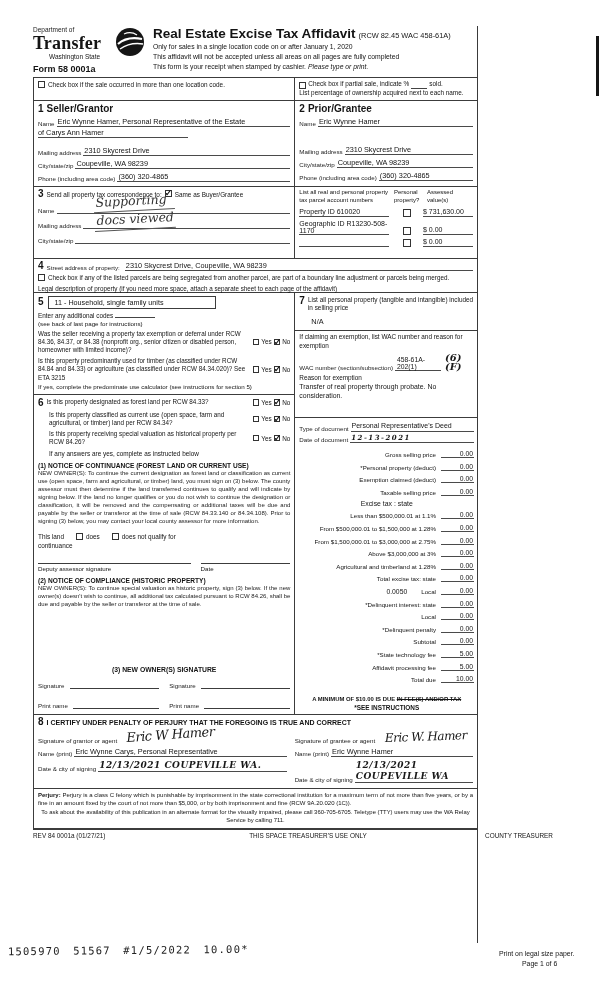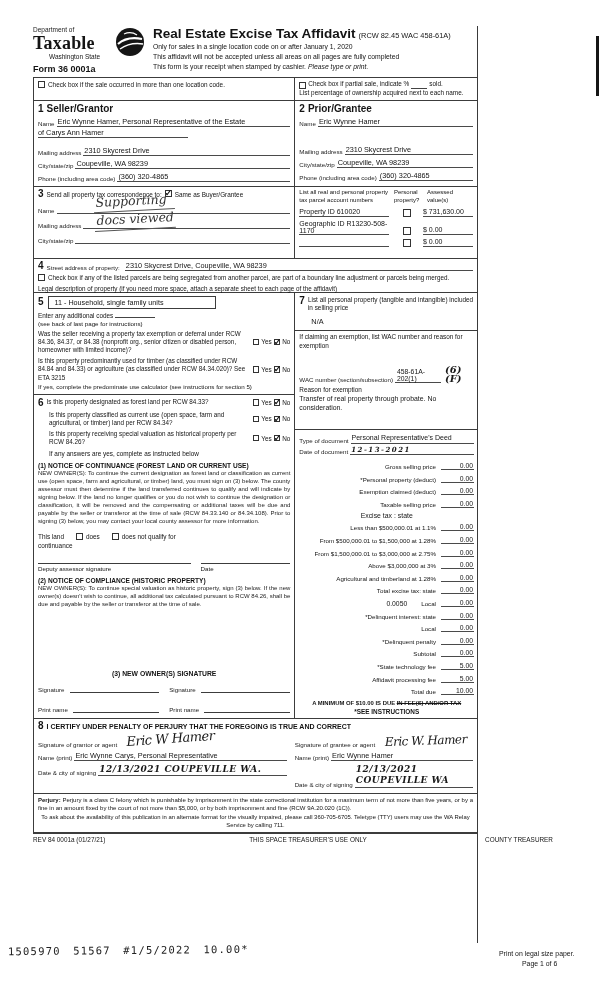--- a/index.html
+++ b/index.html
@@ -159,7 +159,7 @@
       <div class="logo">
         <div class="dept">Department of</div>
         <div class="revrow">
-          <span class="rev">Taxable</span>
+          <span class="rev">Transfer</span>
           <span class="logocircle">
             <svg width="30" height="30" viewBox="0 0 30 30">
                 <circle cx="15" cy="15" r="14" fill="#151515"></circle>

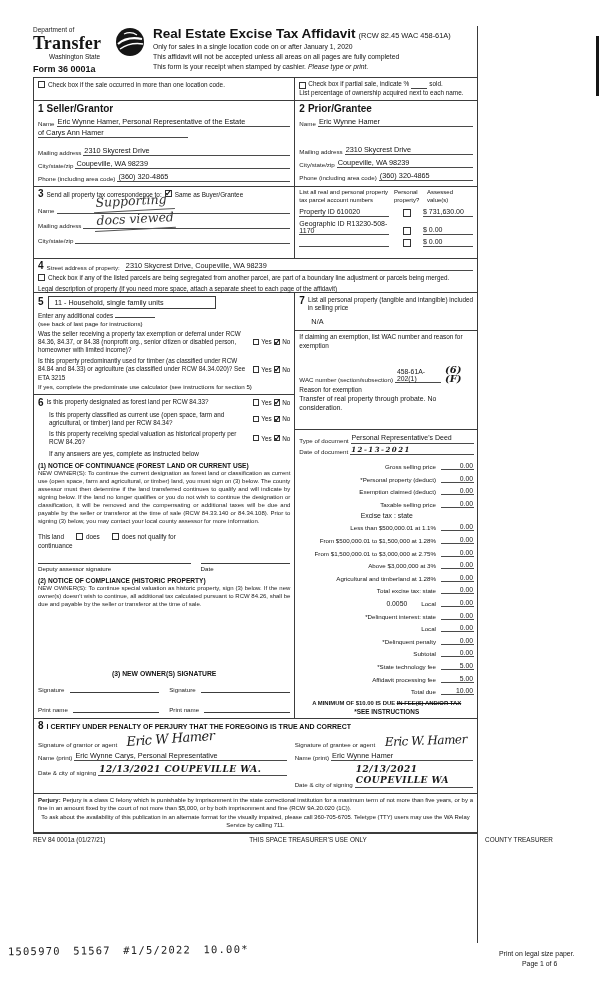--- a/index.html
+++ b/index.html
@@ -170,7 +170,7 @@
           </span>
         </div>
         <div class="wast">Washington State</div>
-        <div class="formno">Form 36 0001a</div>
+        <div class="formno">Form 58 0001a</div>
       </div>
       <div class="titleblk">
         <div class="t1">

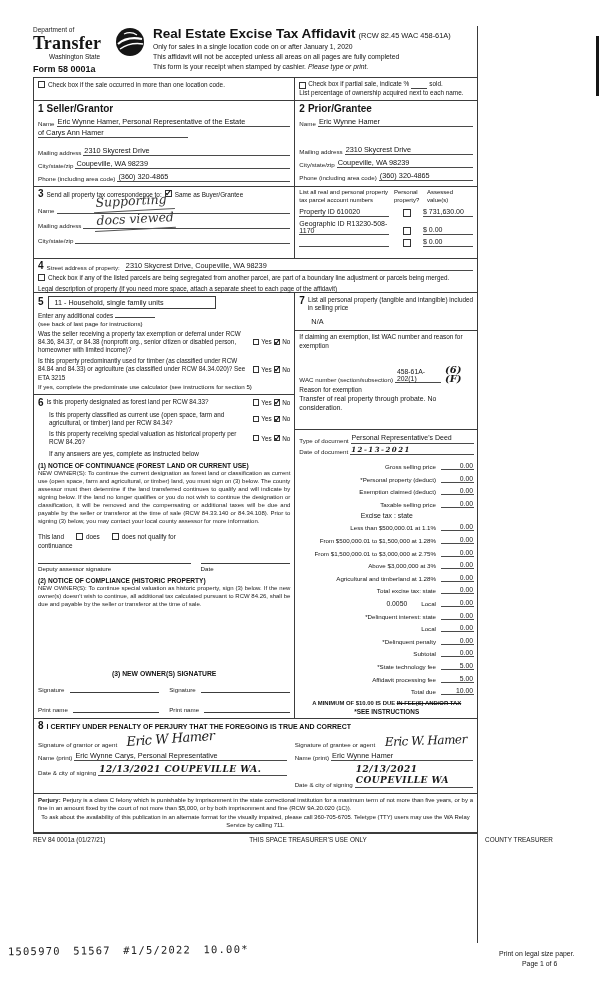--- a/index.html
+++ b/index.html
@@ -105,7 +105,7 @@
   .na{font-size:7.3px;margin:5px 0 4px 12px;}
   .exdiv{border-top:1px solid #3c3c3c;margin:3px -3px 0 -4px;}
   .exh{font-size:6.4px;line-height:1.3;margin-top:2px;}
-  .wacrow{display:flex;align-items:flex-end;margin-top:15px;justify-content:flex-end;}
+  .wacrow{display:flex;align-items:flex-end;margin-top:3px;justify-content:flex-end;}
   .wacval{border-bottom:1px solid #4a4a4a;font-size:6.8px;padding:0 2px;}
   .wachand{font-family:"DejaVu Serif",serif;font-style:italic;font-weight:bold;font-size:10px;margin-left:4px;line-height:.9;}
   .rlab{font-size:6.4px;margin-top:3px;}

